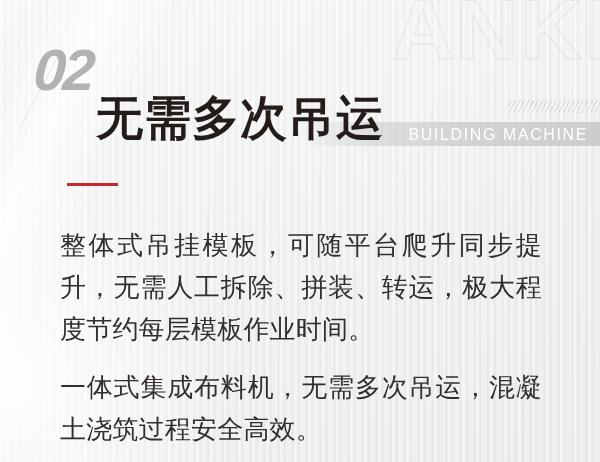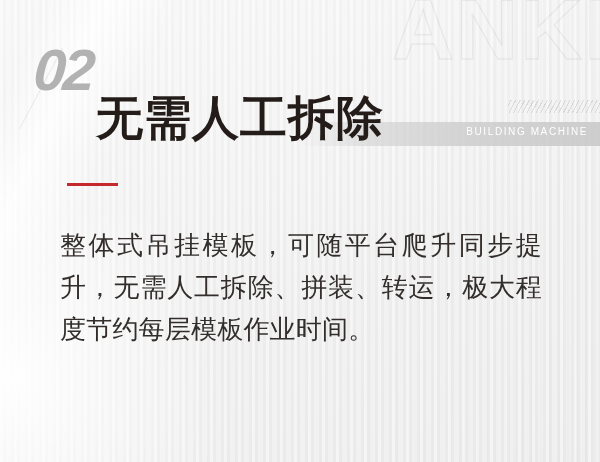--- a/index.html
+++ b/index.html
@@ -203,7 +203,7 @@
   <div class="hatch"></div>
   <div class="building-machine">BUILDING MACHINE</div>
 
-  <div class="title-main">无需人工拆除</div>
+  <div class="title-main">无需多次吊运</div>
 
   <div class="red-rule"></div>
 

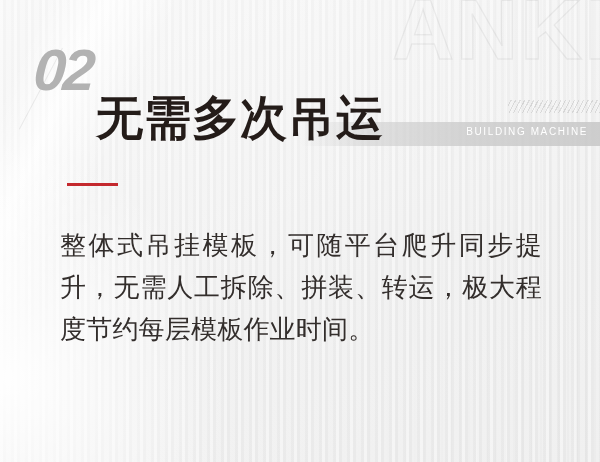--- a/index.html
+++ b/index.html
@@ -135,7 +135,7 @@
     position: absolute;
     right: 12px;
     top: 126px;
-    font-size: 10px;
+    font-size: 16px;
     letter-spacing: 1.6px;
     color: #ffffff;
     font-weight: 400;

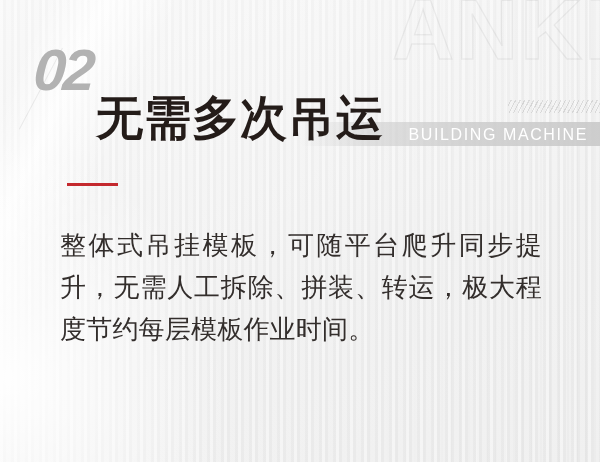--- a/index.html
+++ b/index.html
@@ -209,6 +209,7 @@
 
   <div class="body-block">
     <p class="para">整体式吊挂模板，可随平台爬升同步提升，无需人工拆除、拼装、转运，极大程度节约每层模板作业时间。</p>
+    <p class="para">一体式集成布料机，无需多次吊运，混凝土浇筑过程安全高效。</p>
   </div>
 
 </div>

